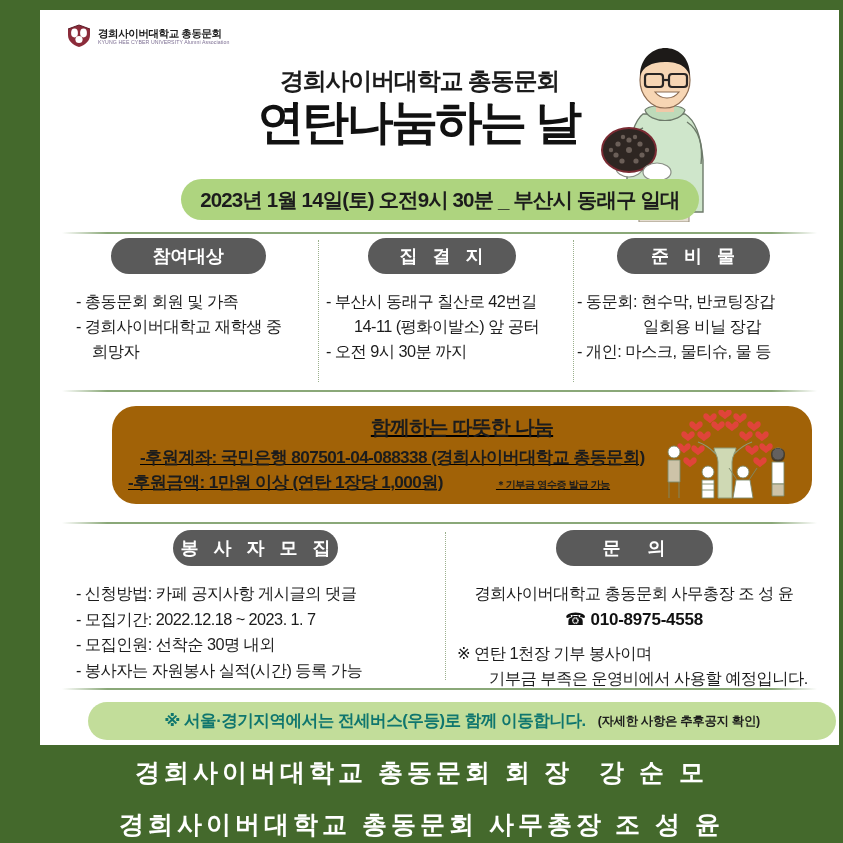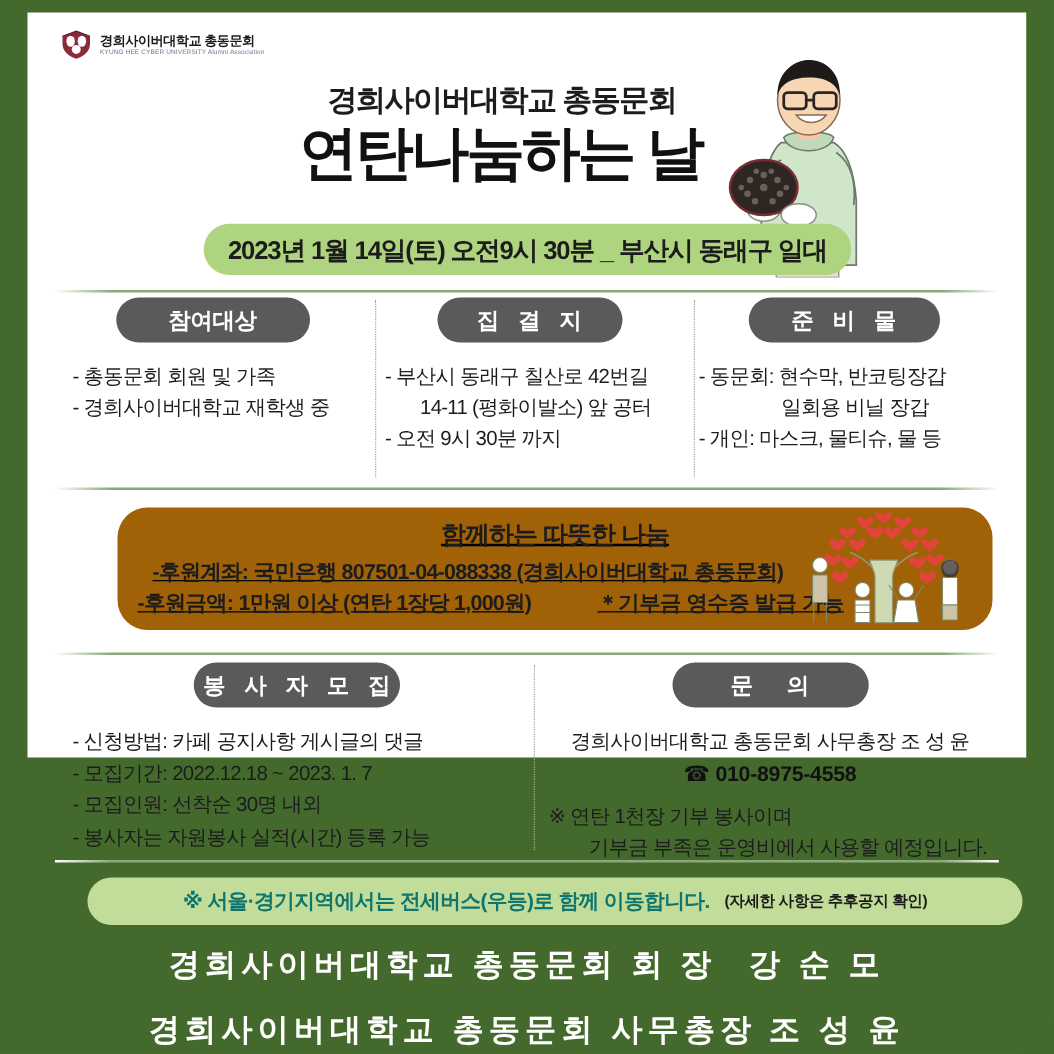--- a/index.html
+++ b/index.html
@@ -18,8 +18,8 @@
   
   .card {
     position:absolute;
-    left:22px; top:10px;
-    width:799px; height:596px;
+    left:40px; top:10px;
+    width:799px; height:735px;
     background:#ffffff;
   }
   

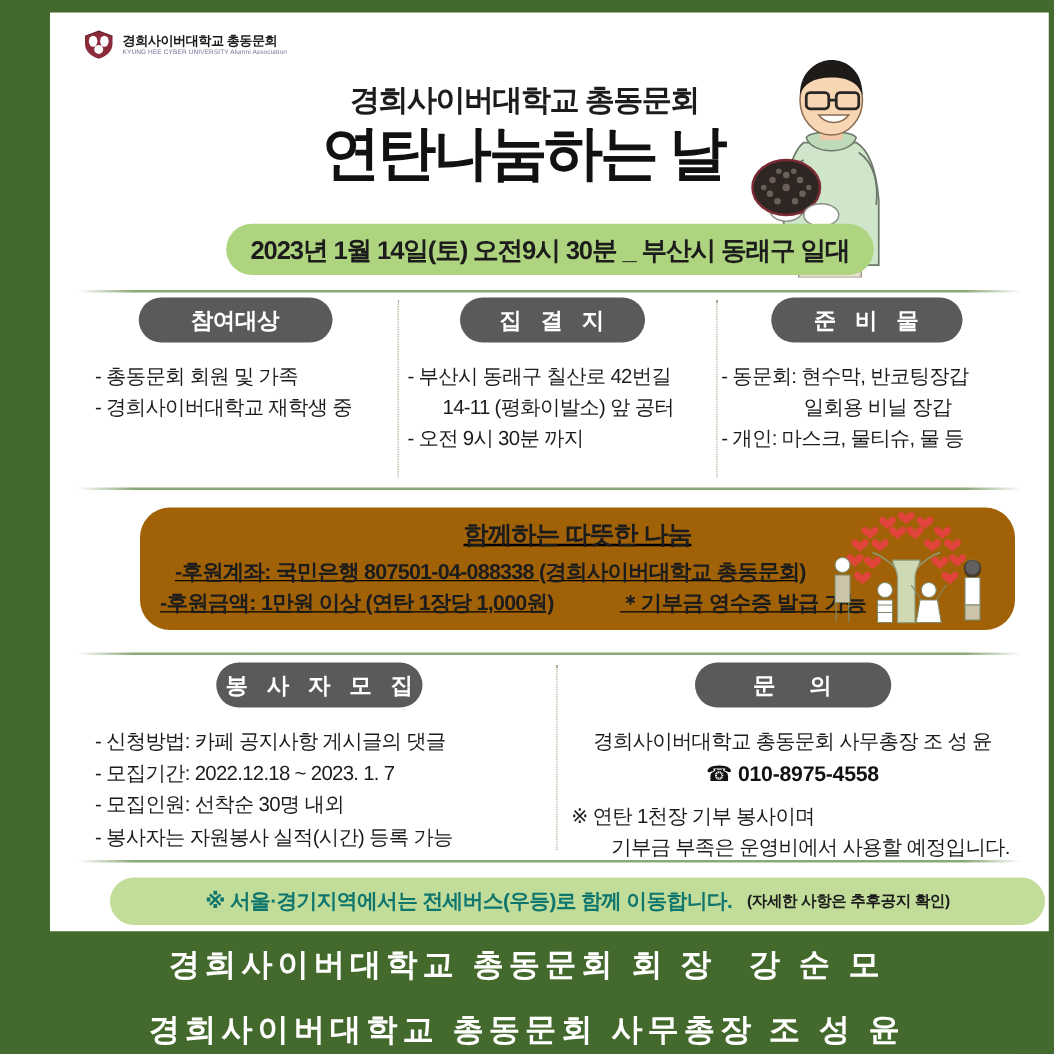--- a/index.html
+++ b/index.html
@@ -256,6 +256,7 @@
         <div class="body-lines">
           <div class="ln">- 총동문회 회원 및 가족</div>
           <div class="ln">- 경희사이버대학교 재학생 중</div>
+          <div class="ln ind">희망자</div>
         </div>
       </div>
       <div class="col3 c2">

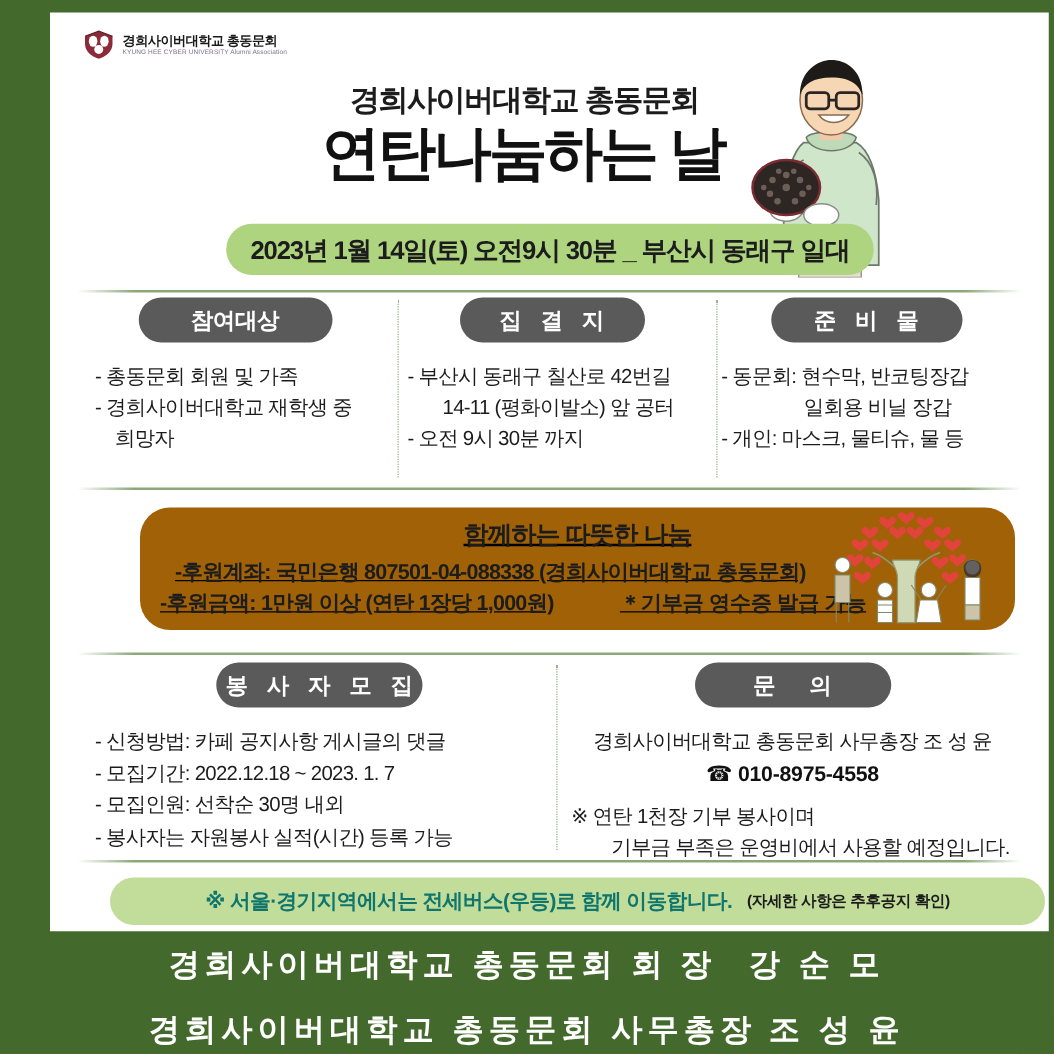--- a/index.html
+++ b/index.html
@@ -122,7 +122,7 @@
     letter-spacing:-0.6px; white-space:nowrap;
   }
   .donate-note {
-    margin-left:26px; font-size:17px; font-weight:bold;
+    margin-left:26px; font-size:10px; font-weight:bold;
     color:#1c1c1c; letter-spacing:-0.3px; white-space:nowrap;
   }
   .tree-ill { position:absolute; right:12px; top:4px; width:150px; height:92px; }

